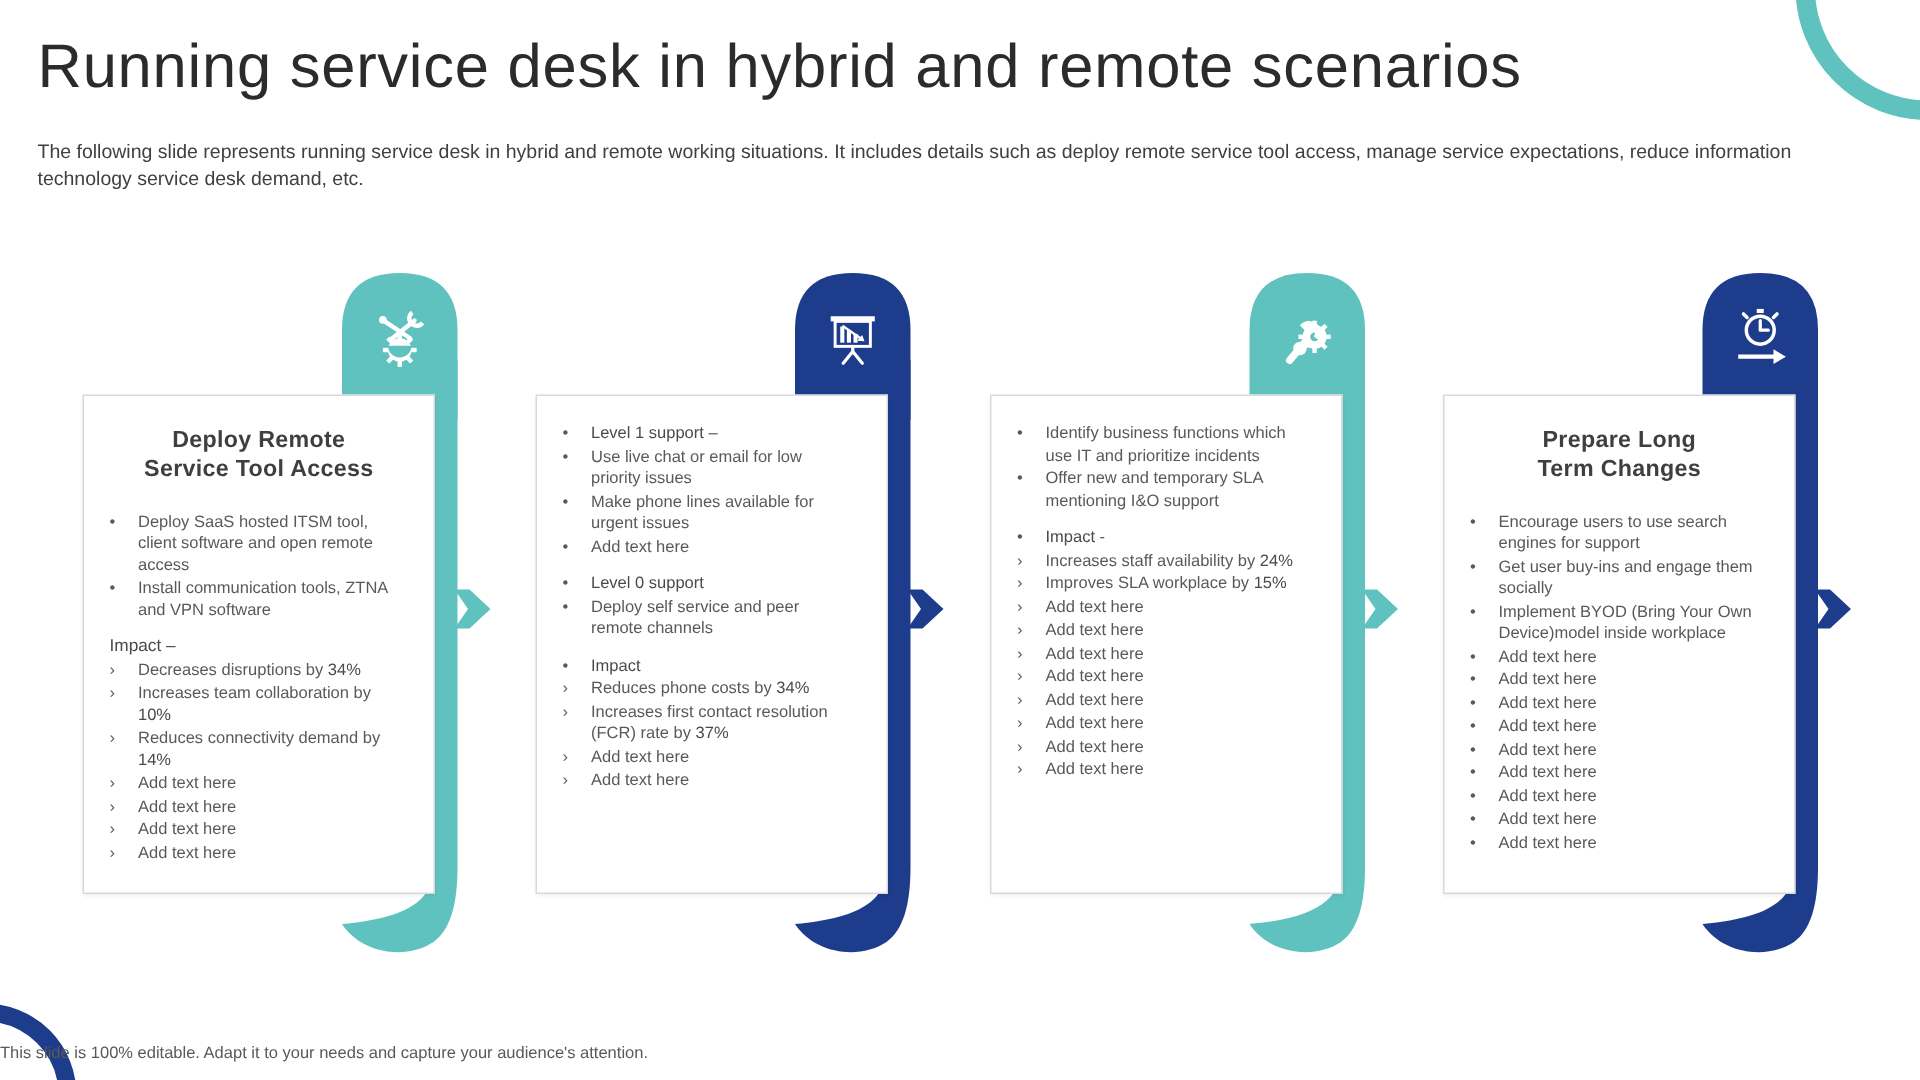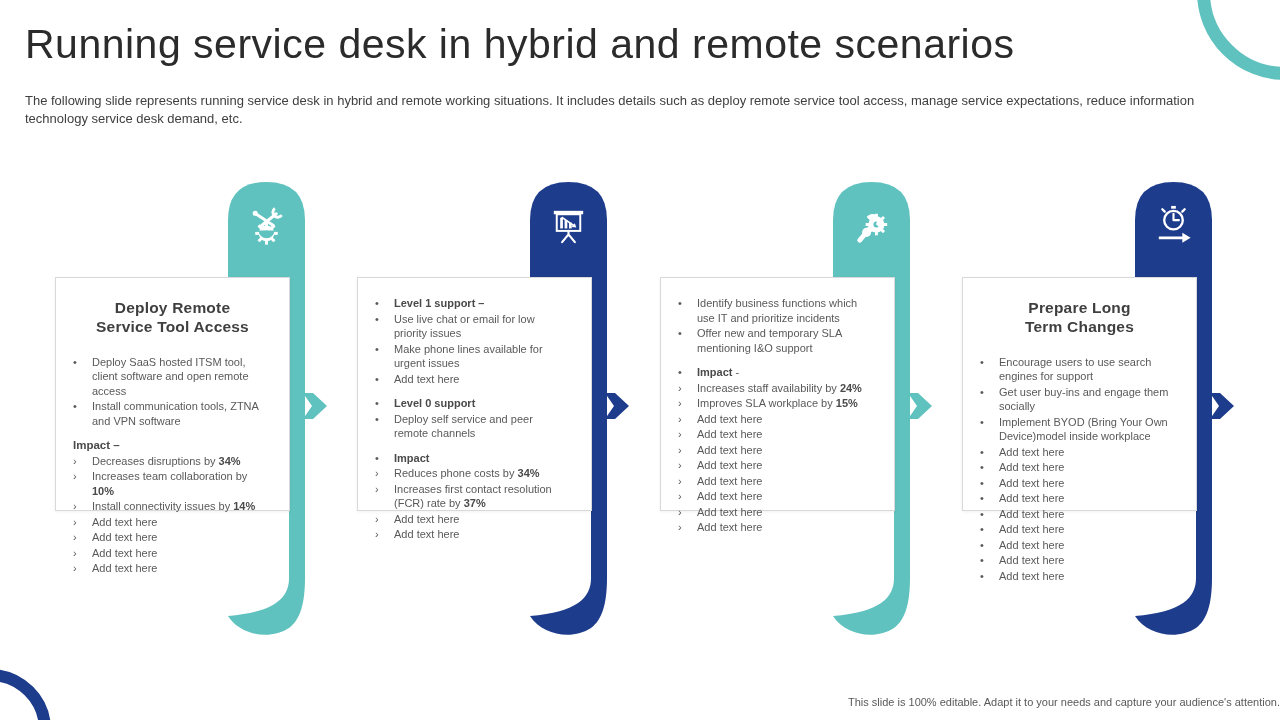--- a/index.html
+++ b/index.html
@@ -23,7 +23,7 @@
   .icon-wrap{position:absolute;left:188px;top:23px;width:47px;height:47px;}
   .icon-wrap svg{width:100%;height:100%;}
 
-  .card{position:absolute;left:0;top:97px;width:235px;height:234px;box-sizing:border-box;
+  .card{position:absolute;left:0;top:83px;width:235px;height:333px;box-sizing:border-box;
         background:#fff;border:1px solid #d9d9d9;z-index:2;box-shadow:0 1px 3px rgba(0,0,0,.06);}
   .card-title{margin:20px auto 0 auto;text-align:center;font-size:15.5px;font-weight:bold;
               color:#3f3f3f;line-height:1.25;letter-spacing:.2px;}

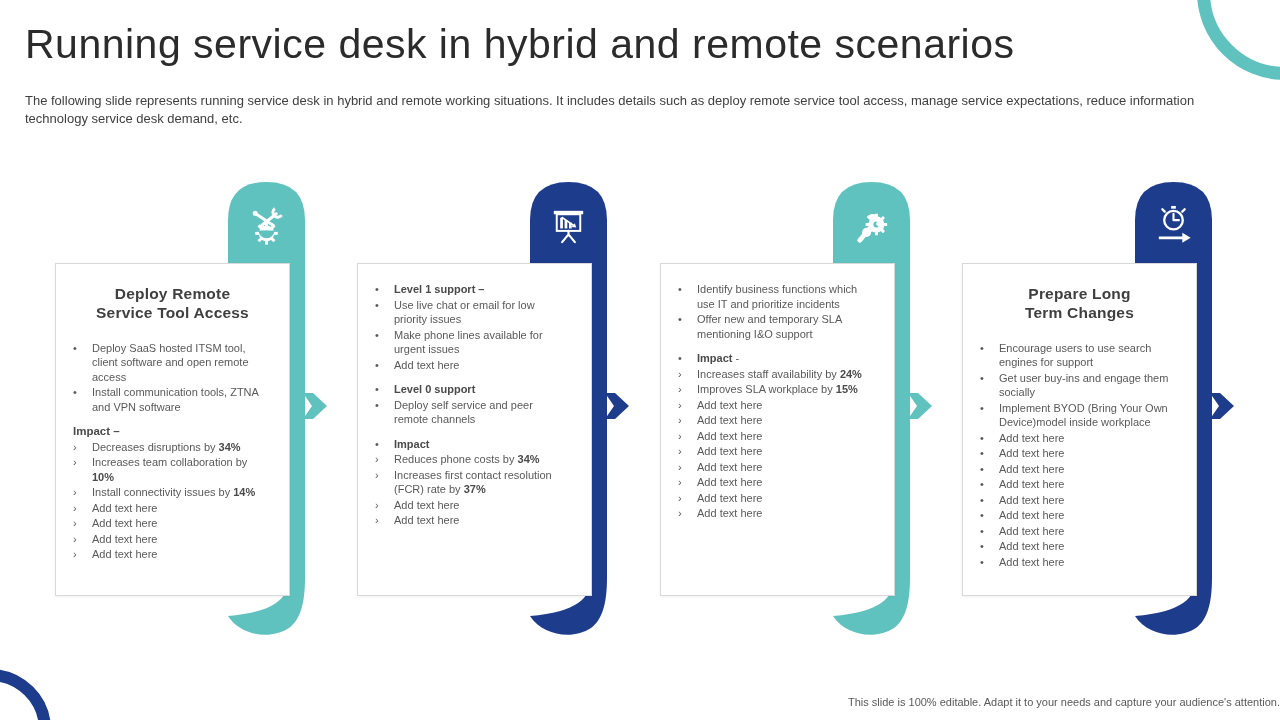--- a/index.html
+++ b/index.html
@@ -33,7 +33,7 @@
   .li{display:flex;margin-bottom:1px;}
   .marker{flex:0 0 19px;color:#595959;}
   .txt{flex:1;}
-  .b{font-weight:bold;color:#4a4a4a;}
+  .b{font-weight:normal;color:#4a4a4a;}
   .hline{font-weight:bold;color:#4a4a4a;font-size:11.5px;}
 
   

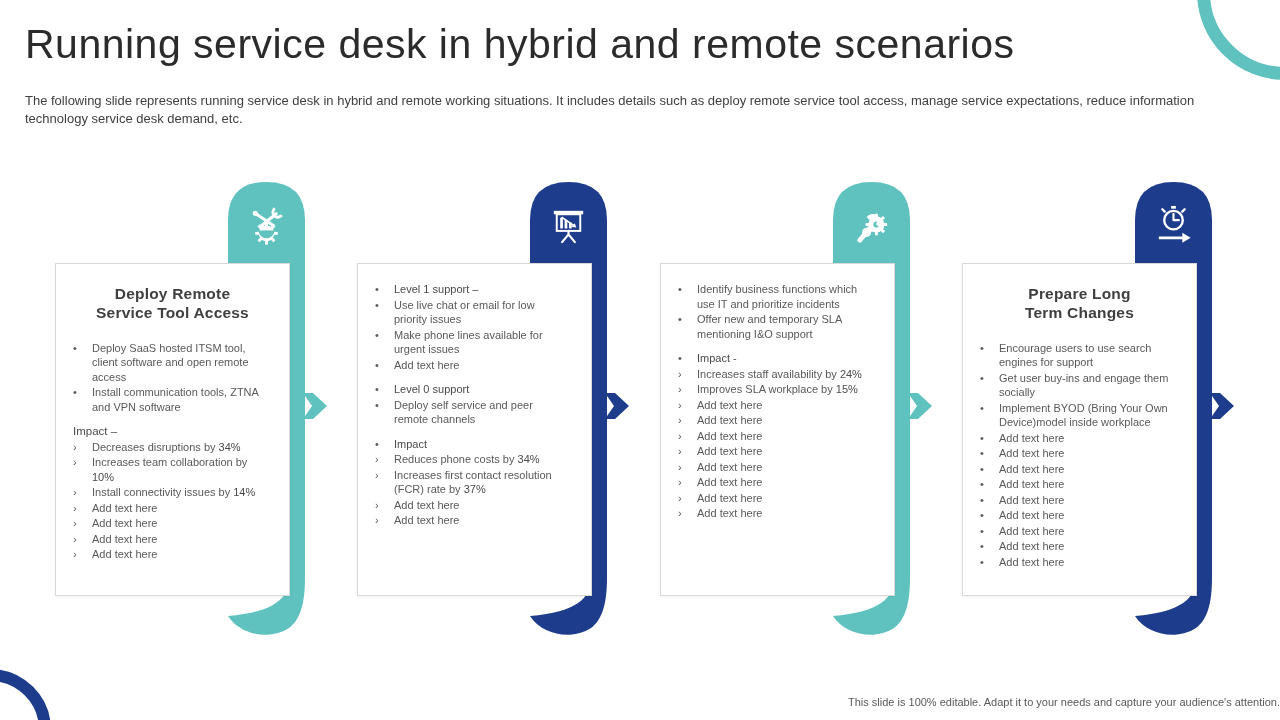--- a/index.html
+++ b/index.html
@@ -112,7 +112,7 @@
               </div>
               <div class="li">
                 <span class="marker">›</span>
-                <span class="txt"><span>Install connectivity issues by </span><span class="b">14%</span></span>
+                <span class="txt"><span>Reduces connectivity demand by </span><span class="b">14%</span></span>
               </div>
               <div class="li">
                 <span class="marker">›</span>

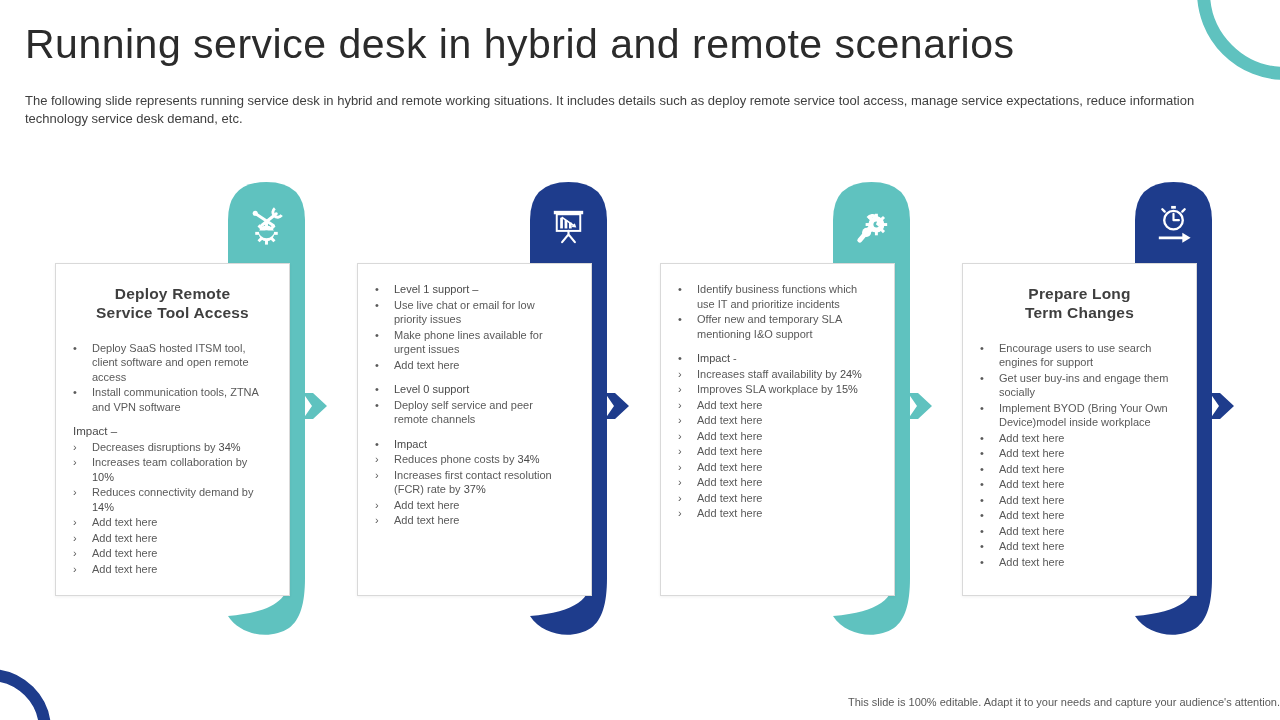--- a/index.html
+++ b/index.html
@@ -37,7 +37,7 @@
   .hline{font-weight:bold;color:#4a4a4a;font-size:11.5px;}
 
   
-  #footer{position:absolute;left:0;top:696px;width:1280px;text-align:right;
+  #footer{position:absolute;left:0;top:696px;width:1280px;text-align:left;
           font-size:11px;color:#595959;}
 </style>
 </head>

